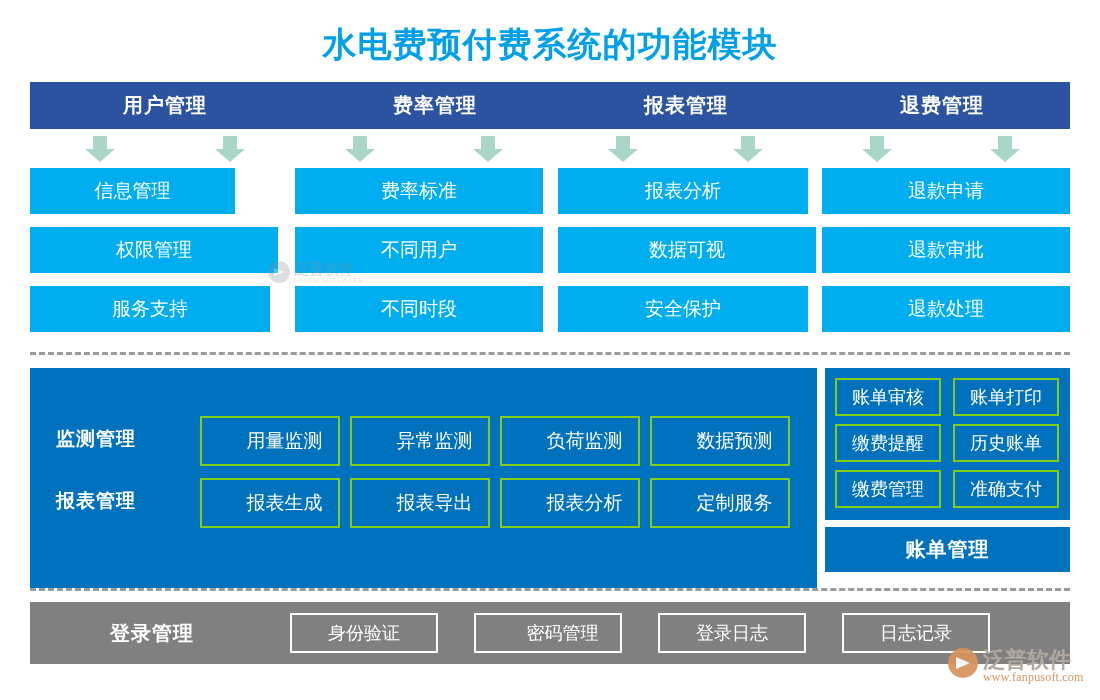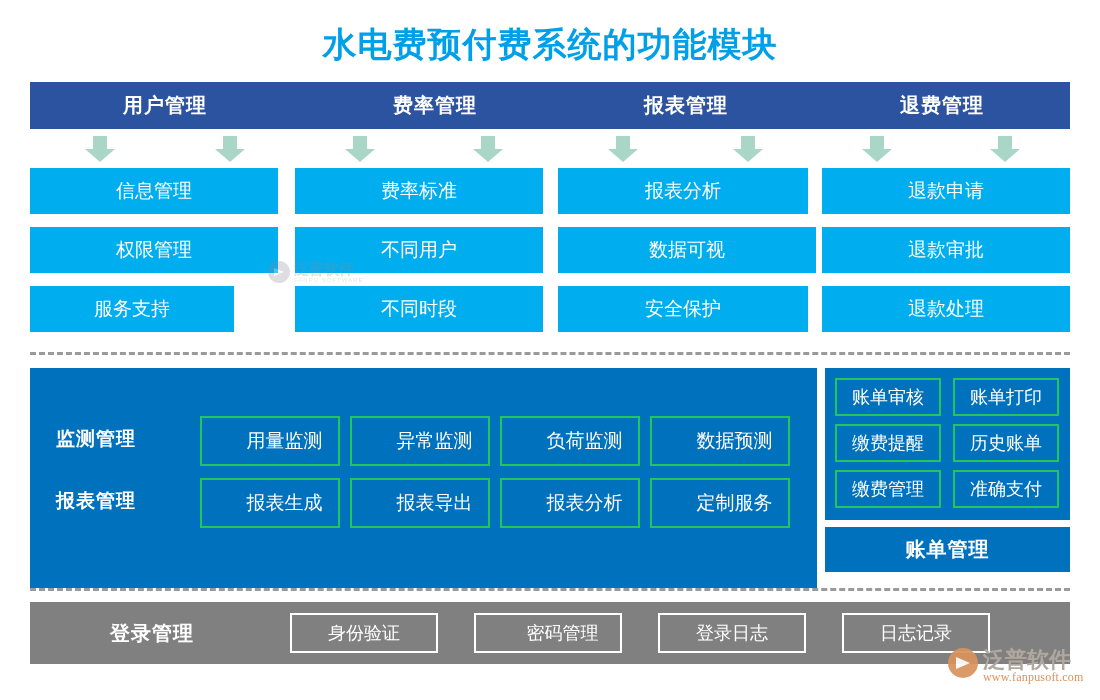--- a/index.html
+++ b/index.html
@@ -374,7 +374,7 @@
       <div class="head"></div>
     </div>
 
-  <div class="cbox" style="left:30px;  top:168px; width:248px;">信息管理</div>
+  <div class="cbox" style="left:30px;  top:168px; width:205px;">信息管理</div>
   <div class="cbox" style="left:30px;  top:227px; width:248px;">权限管理</div>
   <div class="cbox" style="left:30px;  top:286px; width:204px;">服务支持</div>
 

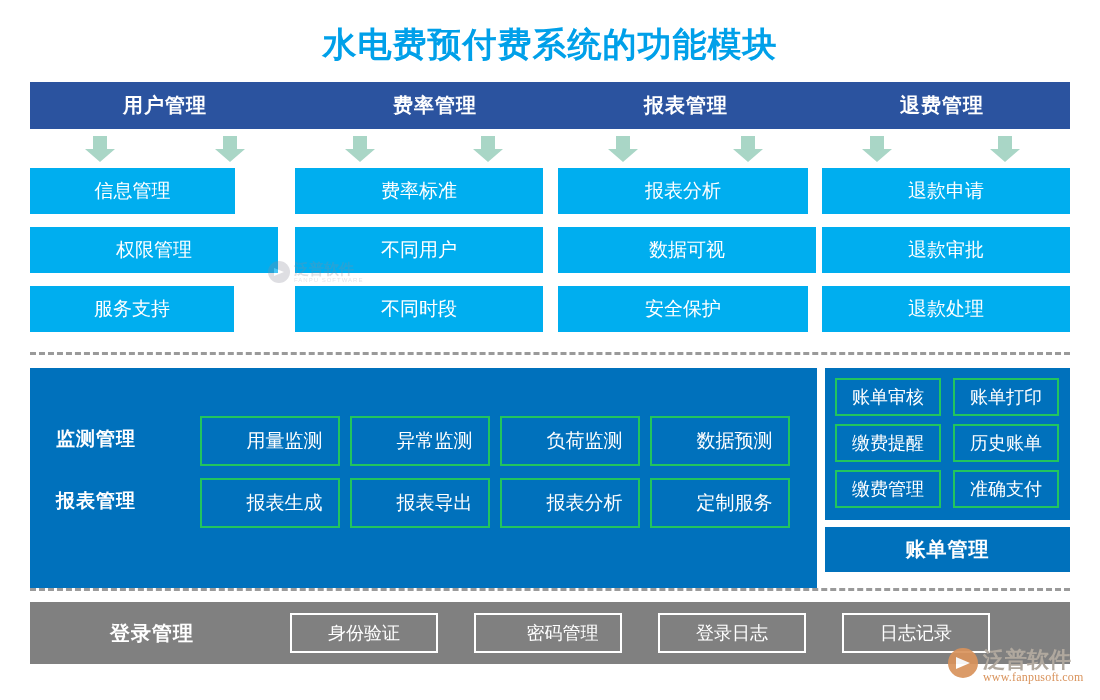--- a/index.html
+++ b/index.html
@@ -376,7 +376,7 @@
 
   <div class="cbox" style="left:30px;  top:168px; width:205px;">信息管理</div>
   <div class="cbox" style="left:30px;  top:227px; width:248px;">权限管理</div>
-  <div class="cbox" style="left:30px;  top:286px; width:204px;">服务支持</div>
+  <div class="cbox" style="left:30px;  top:286px; width:240px;">服务支持</div>
 
   <div class="cbox" style="left:295px; top:168px; width:248px;">费率标准</div>
   <div class="cbox" style="left:295px; top:227px; width:248px;">不同用户</div>

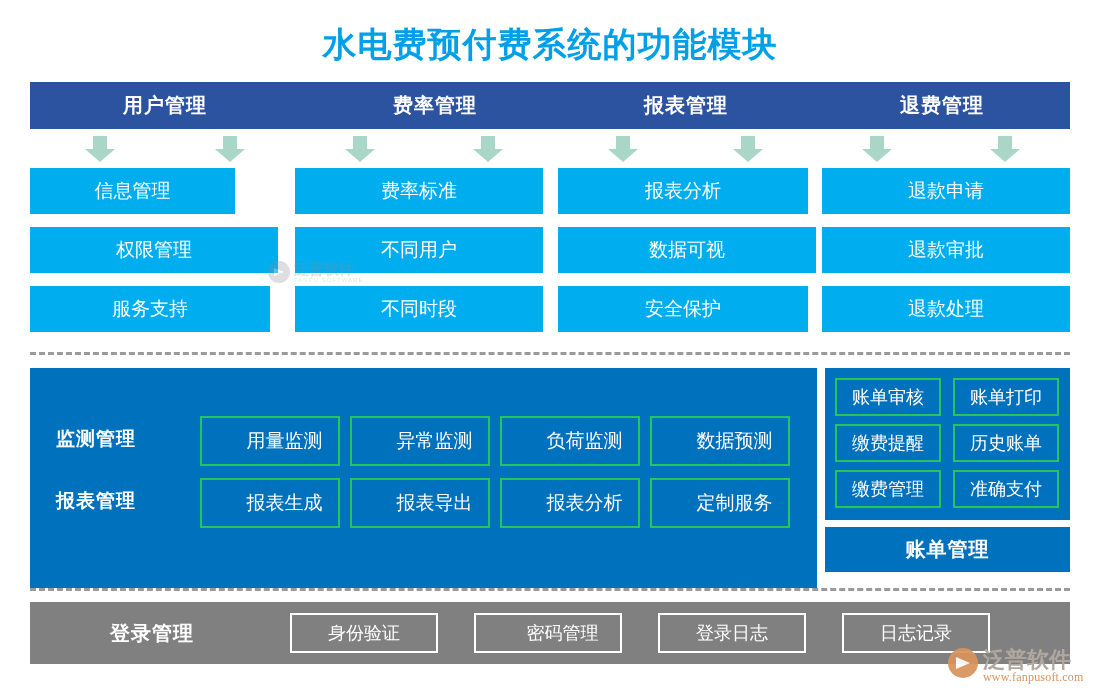--- a/index.html
+++ b/index.html
@@ -146,7 +146,7 @@
 
   .obox {
     position: absolute;
-    border: 2px solid #22c55e;
+    border: 2px solid #84cc16;
     color: #ffffff;
     font-size: 19px;
     display: flex;

